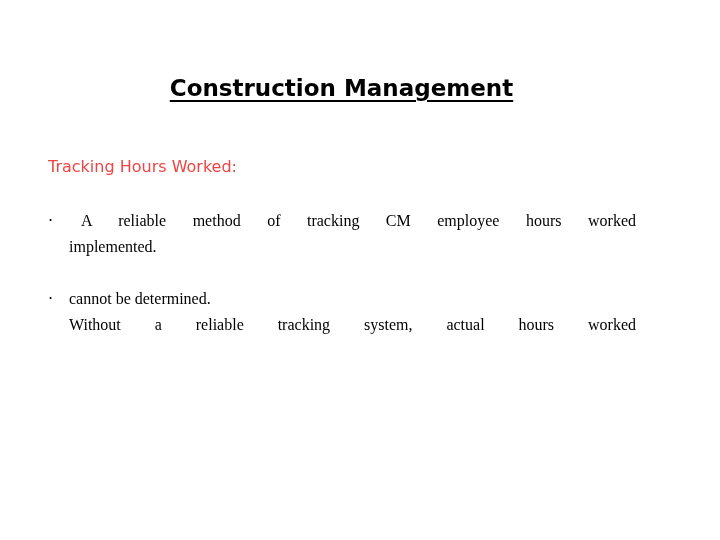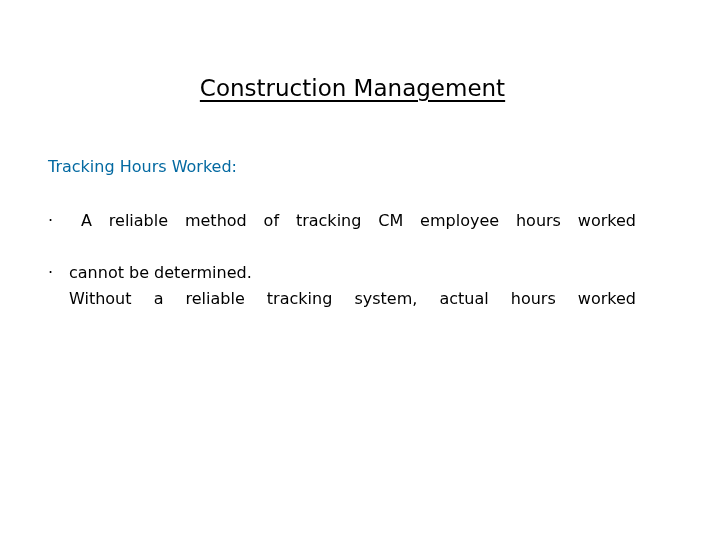--- a/index.html
+++ b/index.html
@@ -28,13 +28,13 @@
   
   .slide-title {
     position: absolute;
-    left: 11px;
+    left: 0;
     top: 74px;
     width: 683px;           
     text-align: center;
     font-size: 23px;
     line-height: 28px;
-    font-weight: normal;
+    font-weight: bold;
     letter-spacing: 0px;
     color: #000000;
     white-space: nowrap;

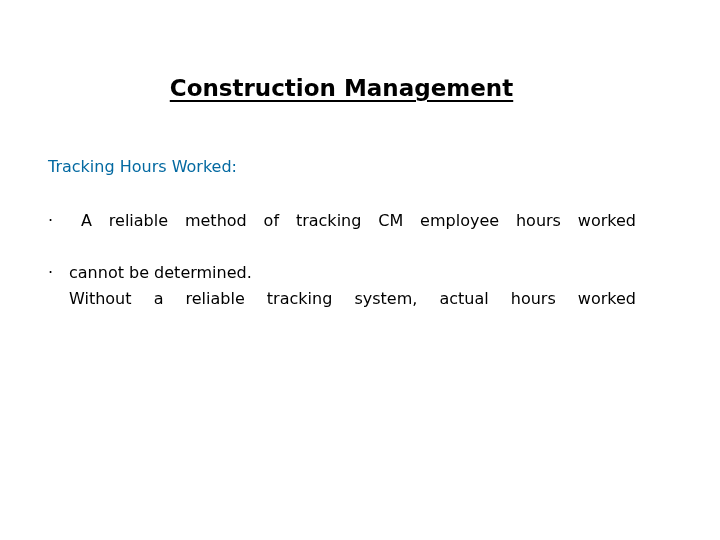--- a/index.html
+++ b/index.html
@@ -56,7 +56,7 @@
   .subhead {
     font-size: 16px;
     line-height: 22px;
-    color: #0369a1;
+    color: #ef4444;
     margin: 0 0 30px 0;
     white-space: nowrap;
   }

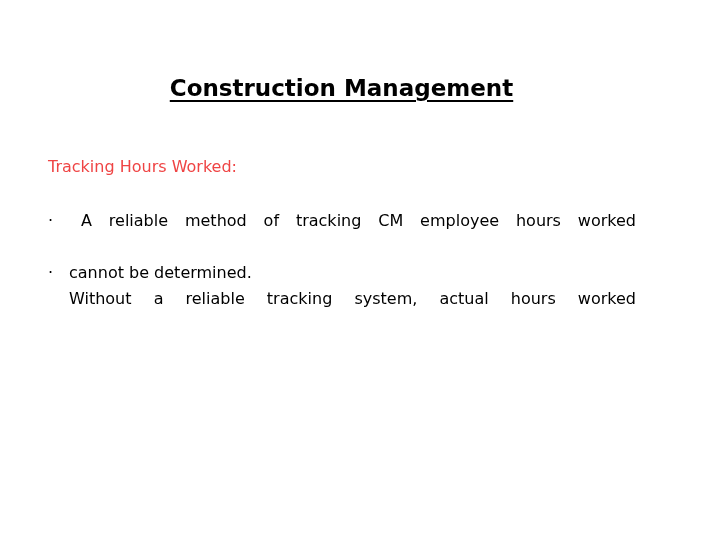--- a/index.html
+++ b/index.html
@@ -97,6 +97,7 @@
     display: block;
     text-align: justify;
     text-justify: inter-word;
+    font-family: Liberation Serif, serif;
   }
 
   

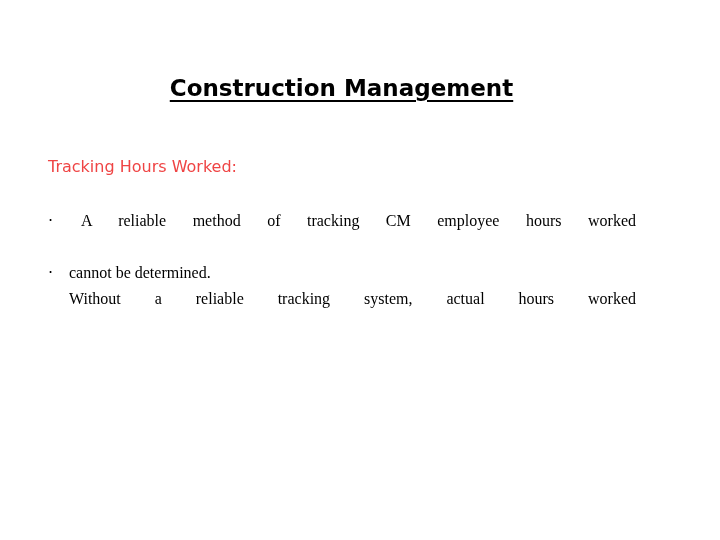--- a/index.html
+++ b/index.html
@@ -136,6 +136,7 @@
         <span class="marker">·</span>
         <span class="para">
           <span class="line stretch indent-first">A reliable method of tracking CM employee hours worked</span>
+          <span class="line last">implemented.</span>
         </span>
       </li>
 

